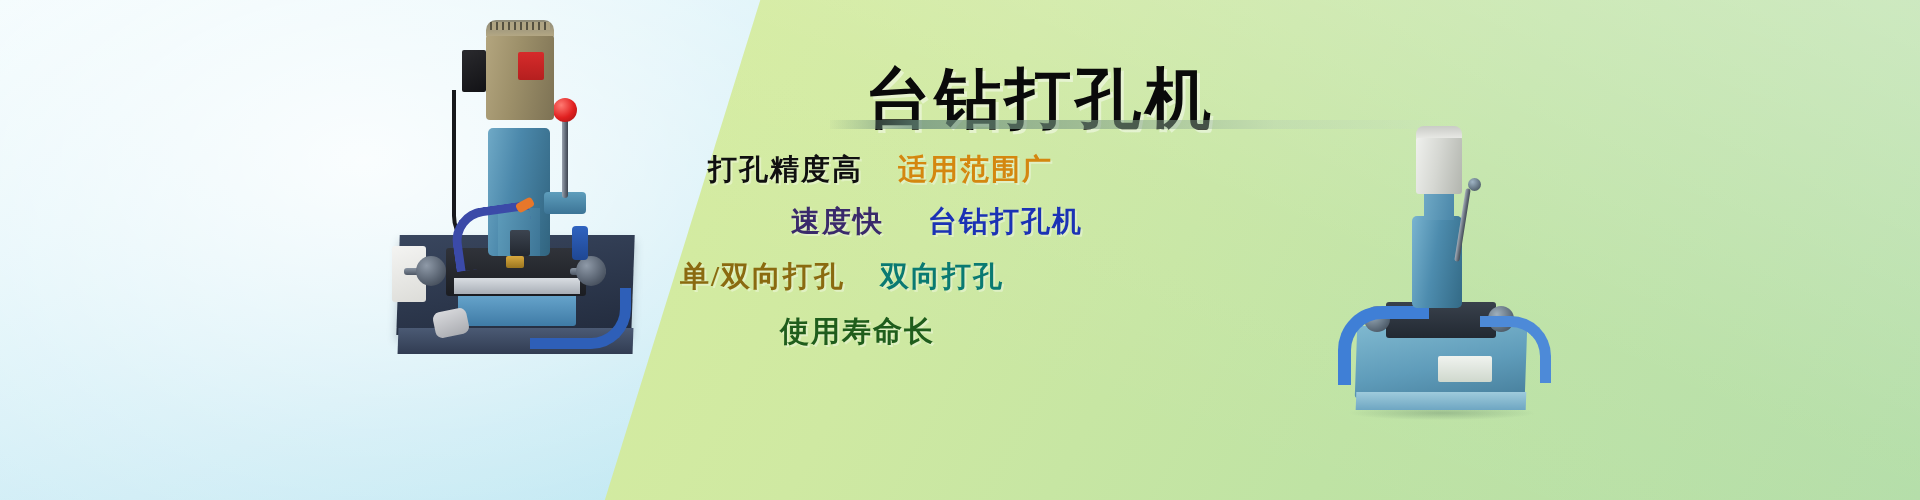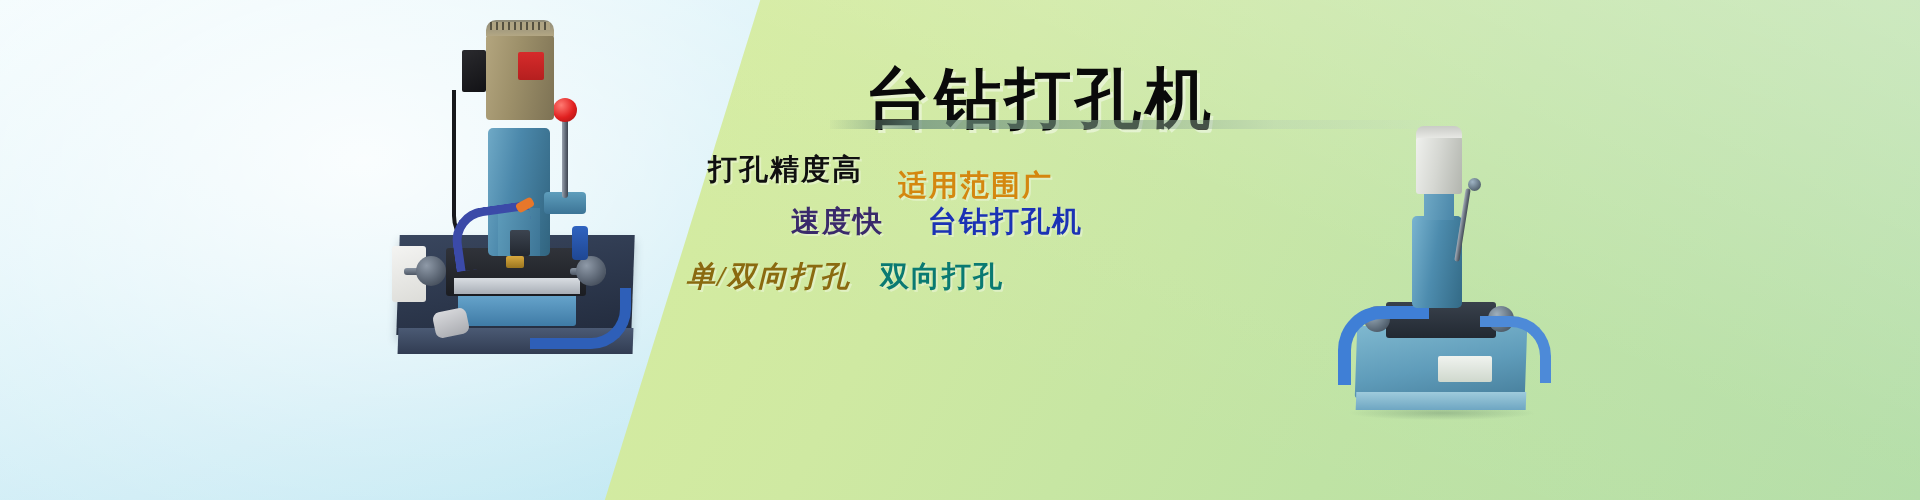--- a/index.html
+++ b/index.html
@@ -116,7 +116,7 @@
   .r4 { top: 172px; }
 
   .f-1a { left: 28px;  color: #101010; text-align: center; }
-  .f-1b { left: 218px; color: #d4870f; margin-top: 16px; }
+  .f-1b { left: 218px; color: #d4870f; }
   .f-2a { left: 111px; color: #3a2a6b; }
   .f-2b { left: 248px; color: #1b32b5; }
   .f-3a { left: 6px;  color: #8a6a10; font-style: italic; }

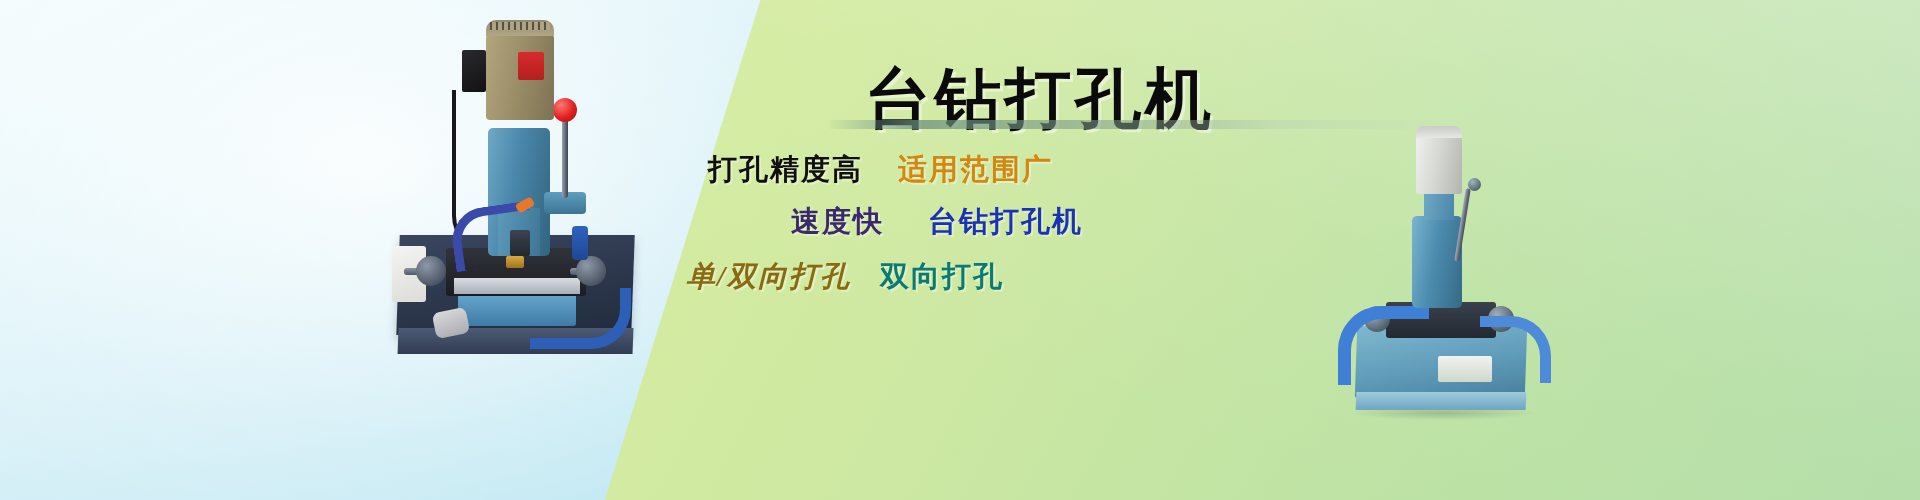--- a/index.html
+++ b/index.html
@@ -119,7 +119,7 @@
   .f-1b { left: 218px; color: #d4870f; }
   .f-2a { left: 111px; color: #3a2a6b; }
   .f-2b { left: 248px; color: #1b32b5; }
-  .f-3a { left: 6px;  color: #8a6a10; font-style: italic; }
+  .f-3a { left: 0;  color: #8a6a10; }
   .f-3b { left: 200px; color: #0a7a72; }
   .f-4a { left: 100px; color: #1f5d1c; }
 

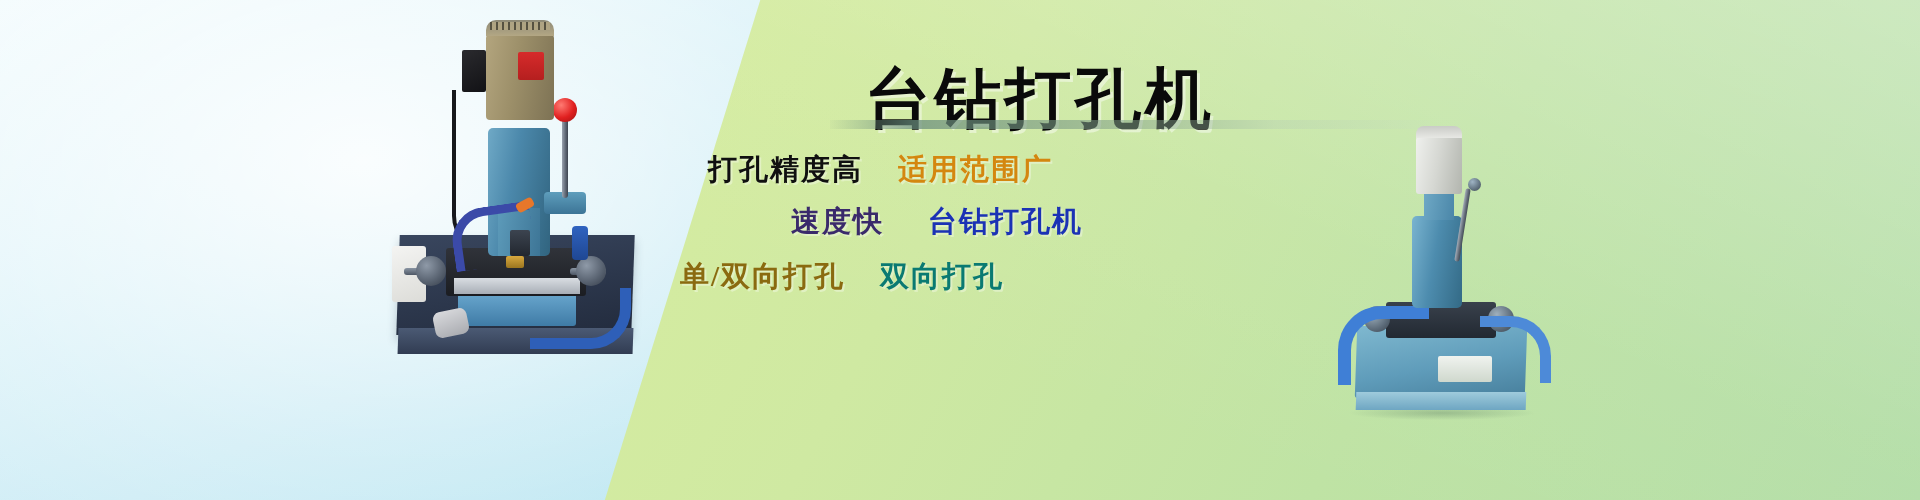--- a/index.html
+++ b/index.html
@@ -563,6 +563,7 @@
     <div class="feat r2 f-2b" style="color: rgb(27, 50, 181);">台钻打孔机</div>
     <div class="feat r3 f-3a" style="color: rgb(138, 106, 16);">单/双向打孔</div>
     <div class="feat r3 f-3b" style="color: rgb(10, 122, 114);">双向打孔</div>
+    <div class="feat r4 f-4a" style="color: rgb(31, 93, 28);">使用寿命长</div>
   </div>
 
   <div class="machine-right">

